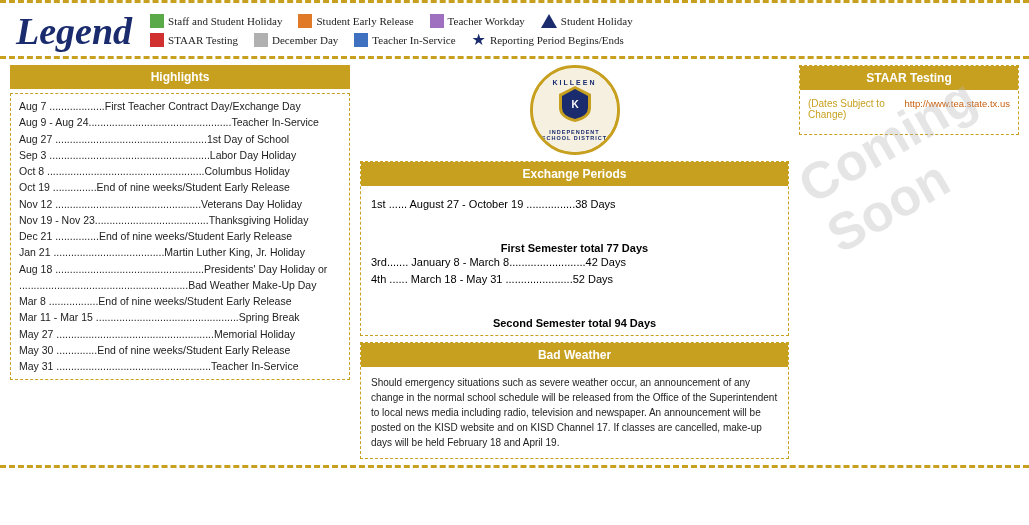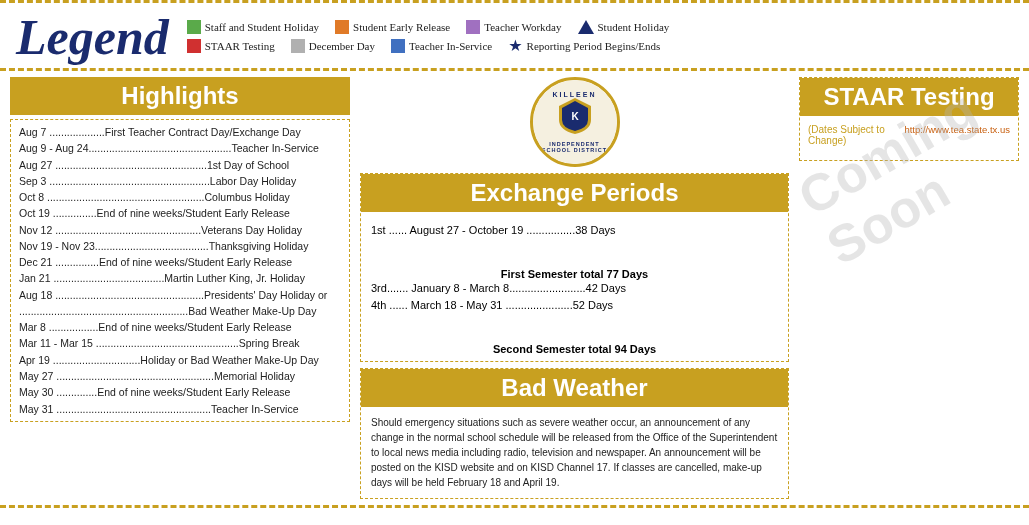--- a/index.html
+++ b/index.html
@@ -29,7 +29,7 @@
     .legend-title {
       font-family: Georgia, serif;
       font-style: italic;
-      font-size: 50px;
+      font-size: 38px;
       color: #1a2b6e;
       font-weight: bold;
       margin-right: 18px;

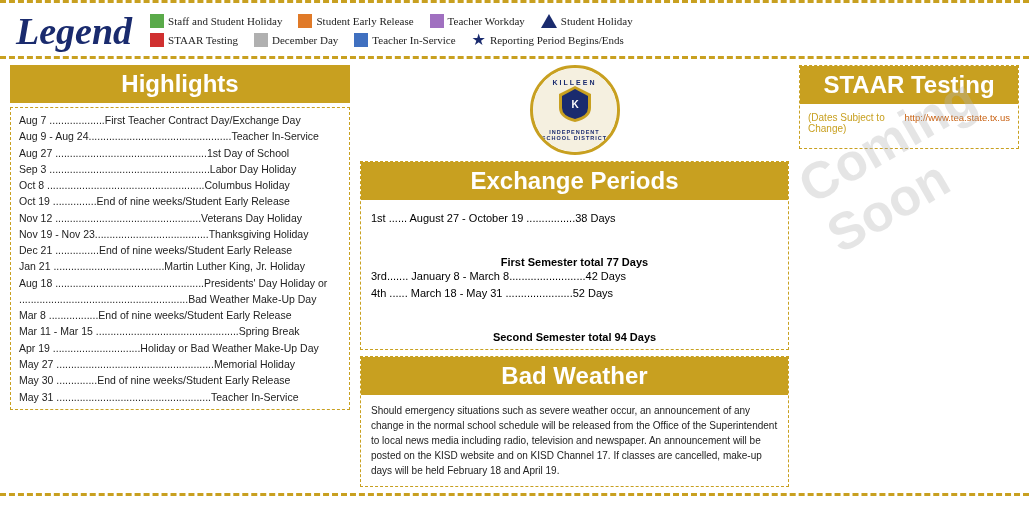--- a/index.html
+++ b/index.html
@@ -100,7 +100,7 @@
       background: #c8a020;
       color: white;
       text-align: center;
-      font-size: 24px;
+      font-size: 12px;
       font-weight: bold;
       padding: 5px 0;
       margin-bottom: 4px;

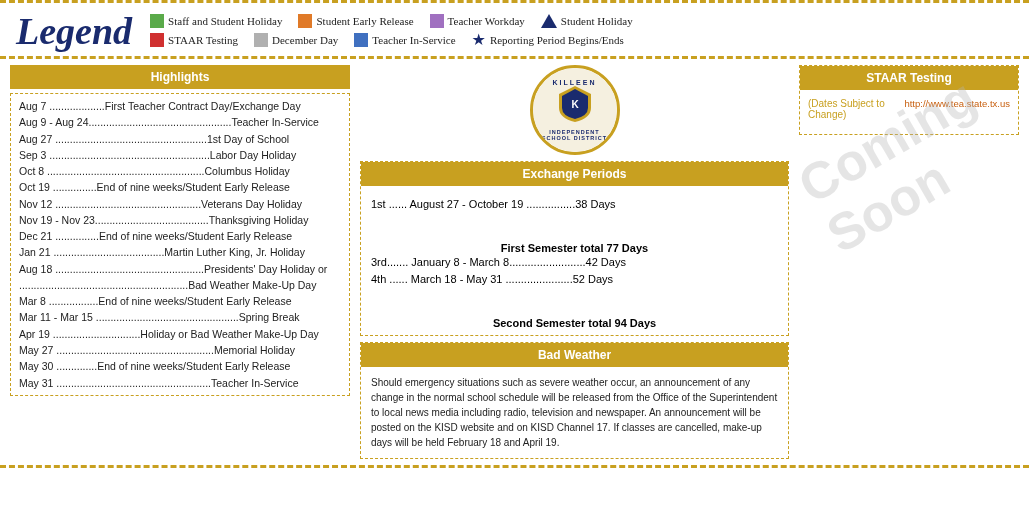--- a/index.html
+++ b/index.html
@@ -302,7 +302,6 @@
         <div class="highlight-line">..........................................................Bad Weather Make-Up Day</div>
         <div class="highlight-line">Mar 8 .................End of nine weeks/Student Early Release</div>
         <div class="highlight-line">Mar 11 - Mar 15 .................................................Spring Break</div>
-        <div class="highlight-line">Apr 19 ..............................Holiday or Bad Weather Make-Up Day</div>
         <div class="highlight-line">May 27 ......................................................Memorial Holiday</div>
         <div class="highlight-line">May 30 ..............End of nine weeks/Student Early Release</div>
         <div class="highlight-line">May 31 .....................................................Teacher In-Service</div>

